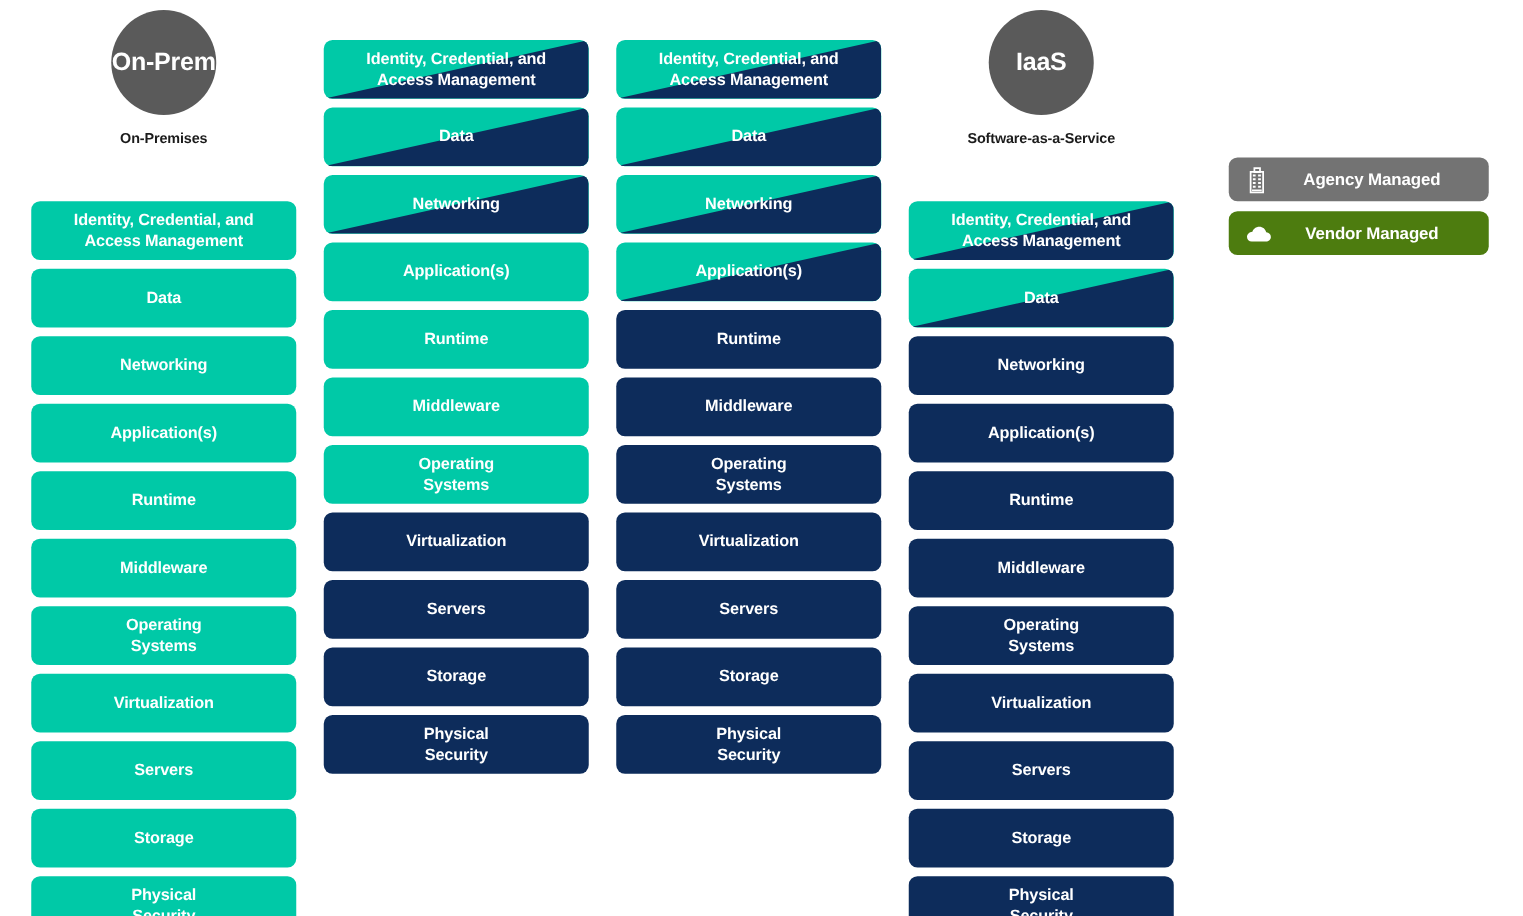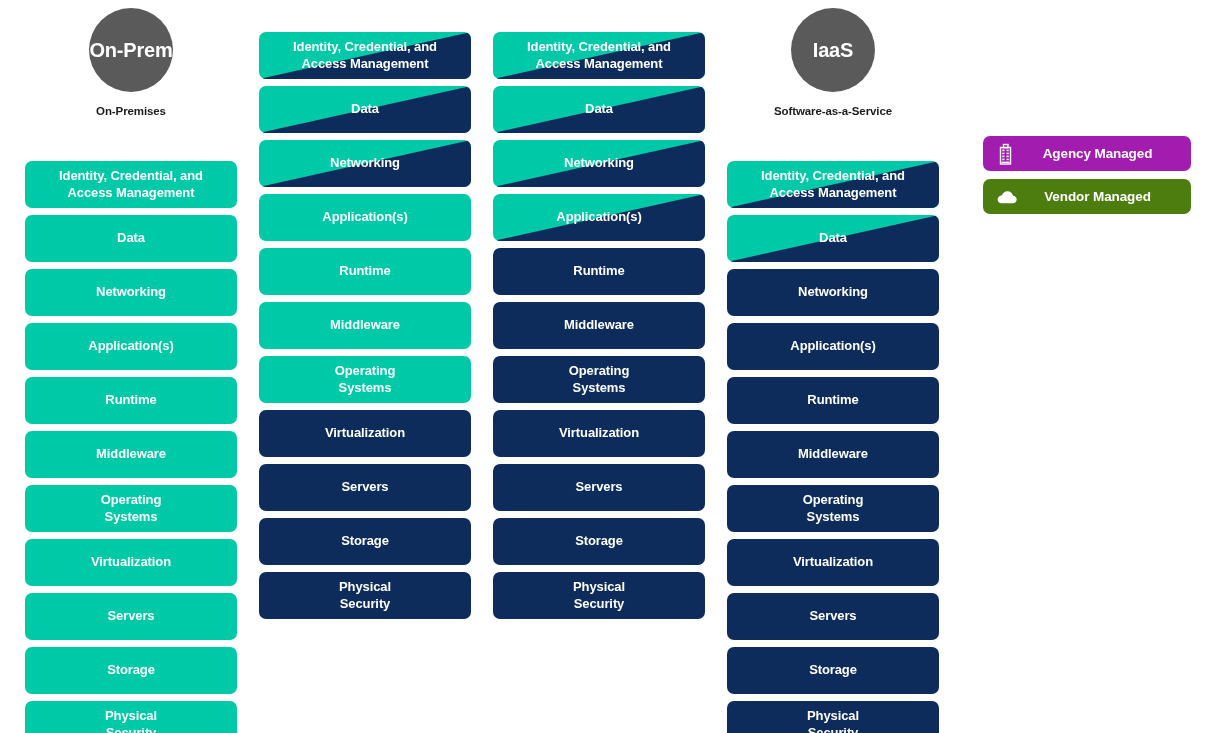--- a/index.html
+++ b/index.html
@@ -134,7 +134,7 @@
     padding-left: 13px;
   }
 
-  .legend-agency { background: #a21caf; margin-top: 10px; }
+  .legend-agency { background: #737373; }
   .legend-vendor { background: #4d7c0f; }
 
   .legend-icon {

